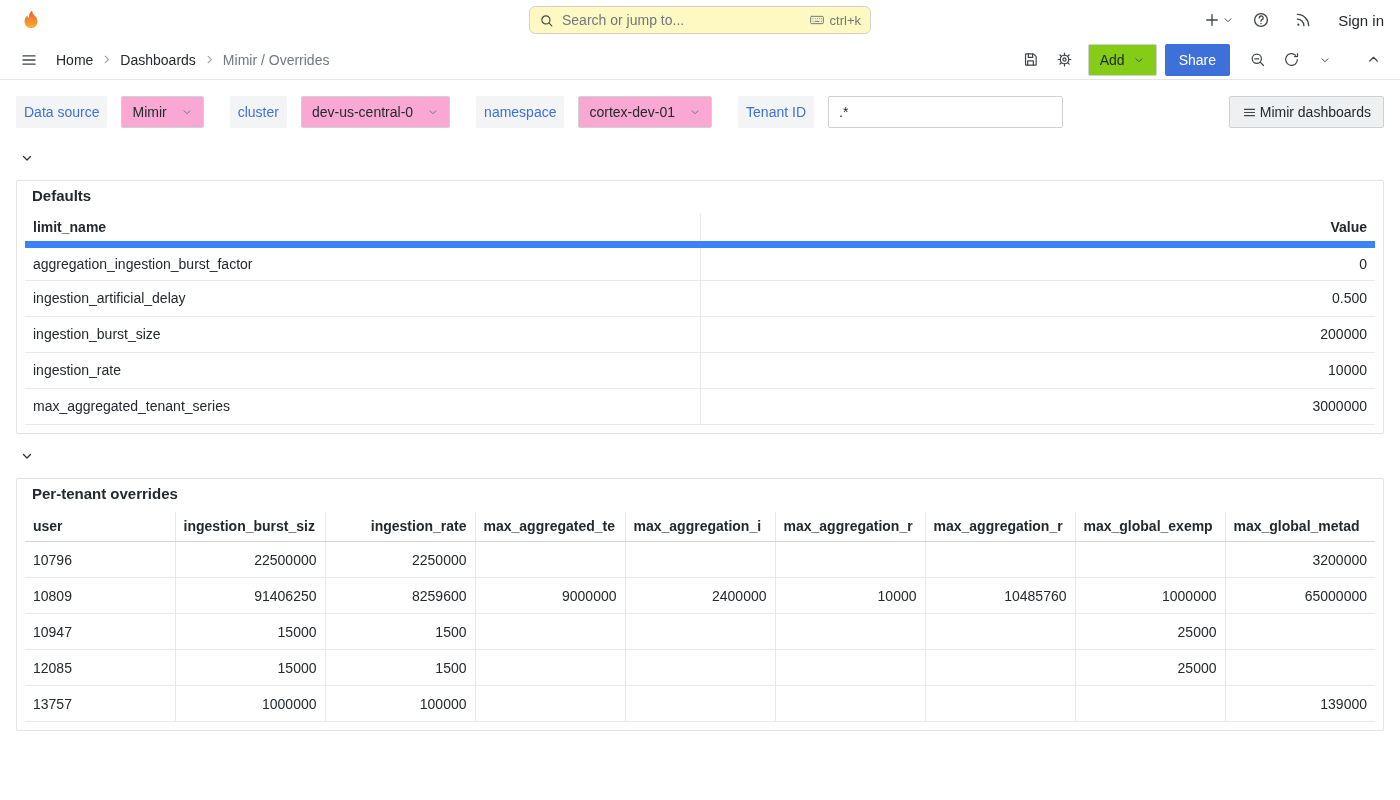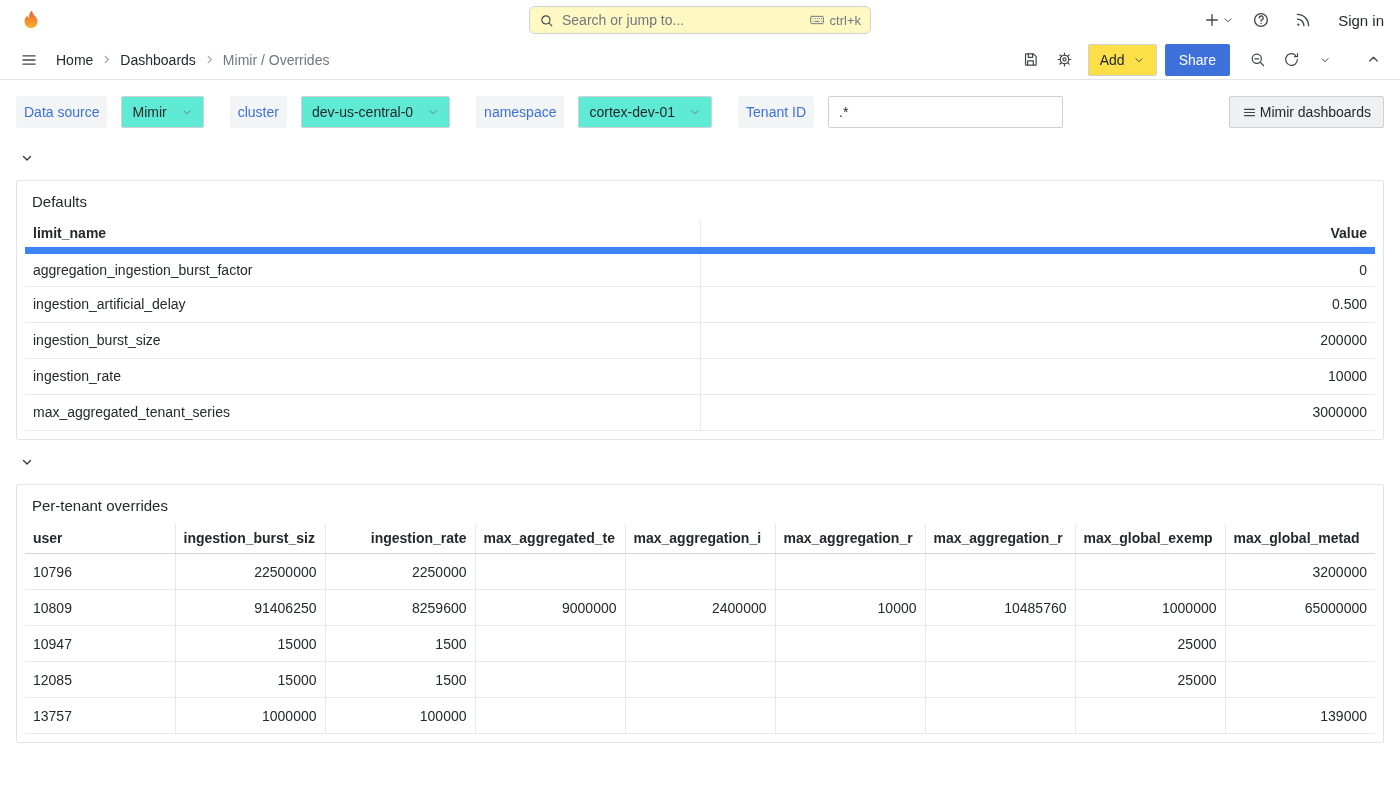--- a/index.html
+++ b/index.html
@@ -27,7 +27,7 @@
   .crumb.current { color: #707780; cursor: default; }
   .crumb-sep { color: #a4a8ad; }
   .nav-right { margin-left: auto; display: flex; align-items: center; gap: 4px; }
-  .btn-outline { height: 32px; display: inline-flex; align-items: center; gap: 8px; padding: 0 11px; border: 1px solid #d0d1d3; background: #fde047; border-radius: 2px; font-size: 14px; color: #24292e; cursor: pointer; margin: 0 4px; }
+  .btn-outline { height: 32px; display: inline-flex; align-items: center; gap: 8px; padding: 0 11px; border: 1px solid #d0d1d3; background: #84cc16; border-radius: 2px; font-size: 14px; color: #24292e; cursor: pointer; margin: 0 4px; }
   .btn-primary { height: 32px; display: inline-flex; align-items: center; padding: 0 14px; background: #3d71d9; border: none; border-radius: 2px; color: #fff; font-size: 14px; cursor: pointer; margin-right: 8px; }
   .timepicker { height: 32px; display: flex; align-items: center; gap: 7px; padding: 0 8px; background: none; border: none; font-size: 14px; color: #24292e; cursor: pointer; }
   .tz { color: #ed7d31; }

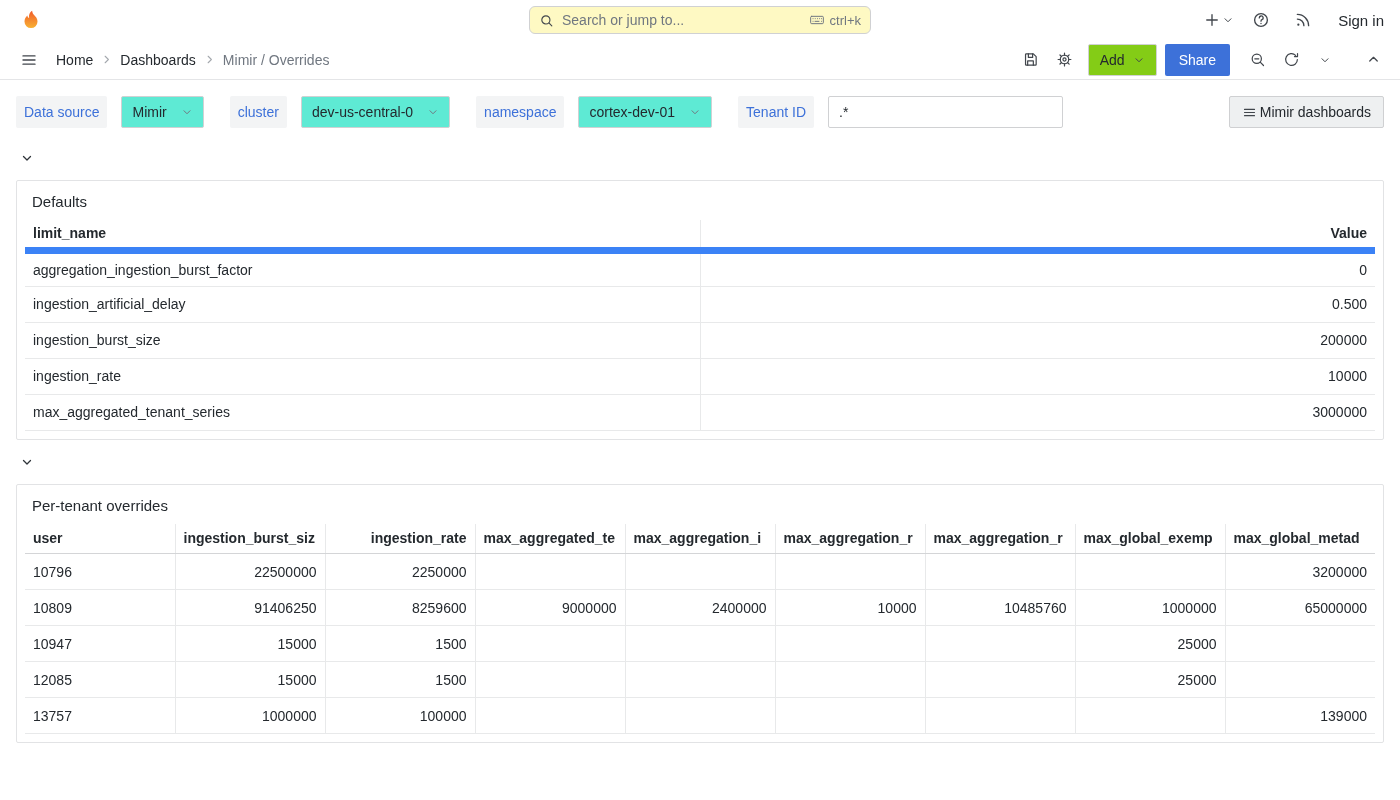--- a/index.html
+++ b/index.html
@@ -36,7 +36,7 @@
   .filters { display: flex; align-items: center; padding: 16px; gap: 26px; }
   .filter { display: flex; align-items: center; gap: 14px; }
   .filter-label { height: 32px; display: inline-flex; align-items: center; padding: 0 8px; background: #f3f4f5; border-radius: 2px; color: #3d71d9; white-space: nowrap; }
-  .select { height: 32px; display: inline-flex; align-items: center; gap: 14px; padding: 0 10px; border: 1px solid #d0d1d3; border-radius: 2px; background: #5eead4; cursor: pointer; white-space: nowrap; font-size: 14px; color: #24292e; }
+  .select { height: 32px; display: inline-flex; align-items: center; gap: 14px; padding: 0 10px; border: 1px solid #d0d1d3; border-radius: 2px; background: #f9a8d4; cursor: pointer; white-space: nowrap; font-size: 14px; color: #24292e; }
   .select .chev { color: #707780; }
   .text-input { width: 235px; height: 32px; border: 1px solid #d0d1d3; border-radius: 2px; padding: 0 10px; font: inherit; color: #24292e; background: #fff; }
   .dashboards-btn { margin-left: auto; height: 32px; display: inline-flex; align-items: center; gap: 3px; padding: 0 12px; background: #eef0f1; border: 1px solid #cfd0d2; border-radius: 2px; font-size: 14px; color: #24292e; cursor: pointer; }

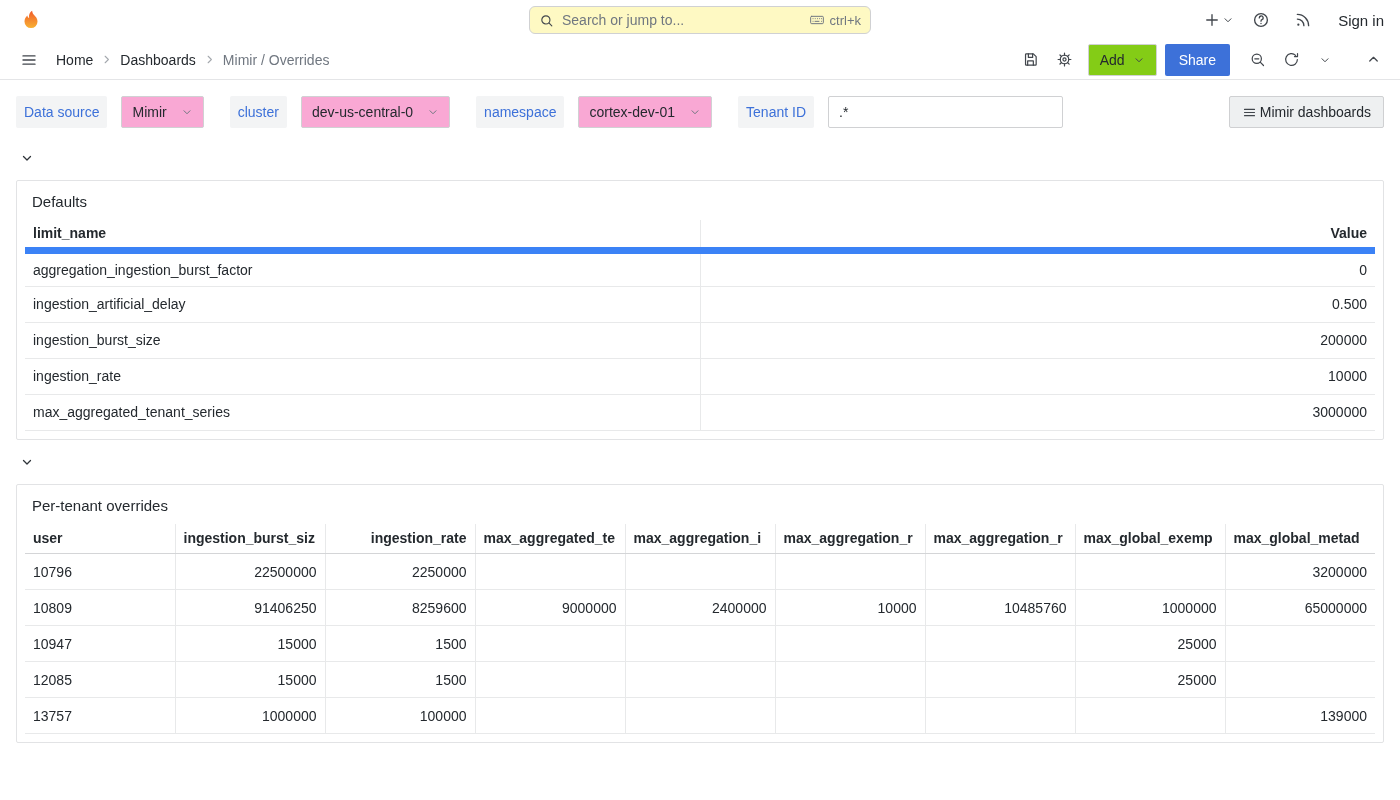--- a/index.html
+++ b/index.html
@@ -44,7 +44,7 @@
   
   .row-toggle { display: flex; align-items: center; height: 20px; margin: 4px 16px 8px 20px; background: none; border: none; cursor: pointer; color: #2f343a; }
   .panel { margin: 12px 16px 0 16px; border: 1px solid #e2e3e5; border-radius: 2px; background: #fff; padding: 6px 8px 8px 8px; }
-  .panel-title { font-size: 15px; font-weight: normal; margin: 6px 0 10px 7px; cursor: pointer; display: inline-block; }
+  .panel-title { font-size: 15px; font-weight: bold; margin: 0 0 10px 7px; cursor: pointer; display: inline-block; }
 
   table { width: 100%; border-collapse: collapse; table-layout: fixed; font-size: 14px; }
   th { font-weight: bold; height: 30px; padding: 0 8px; white-space: nowrap; overflow: hidden; cursor: pointer; }

